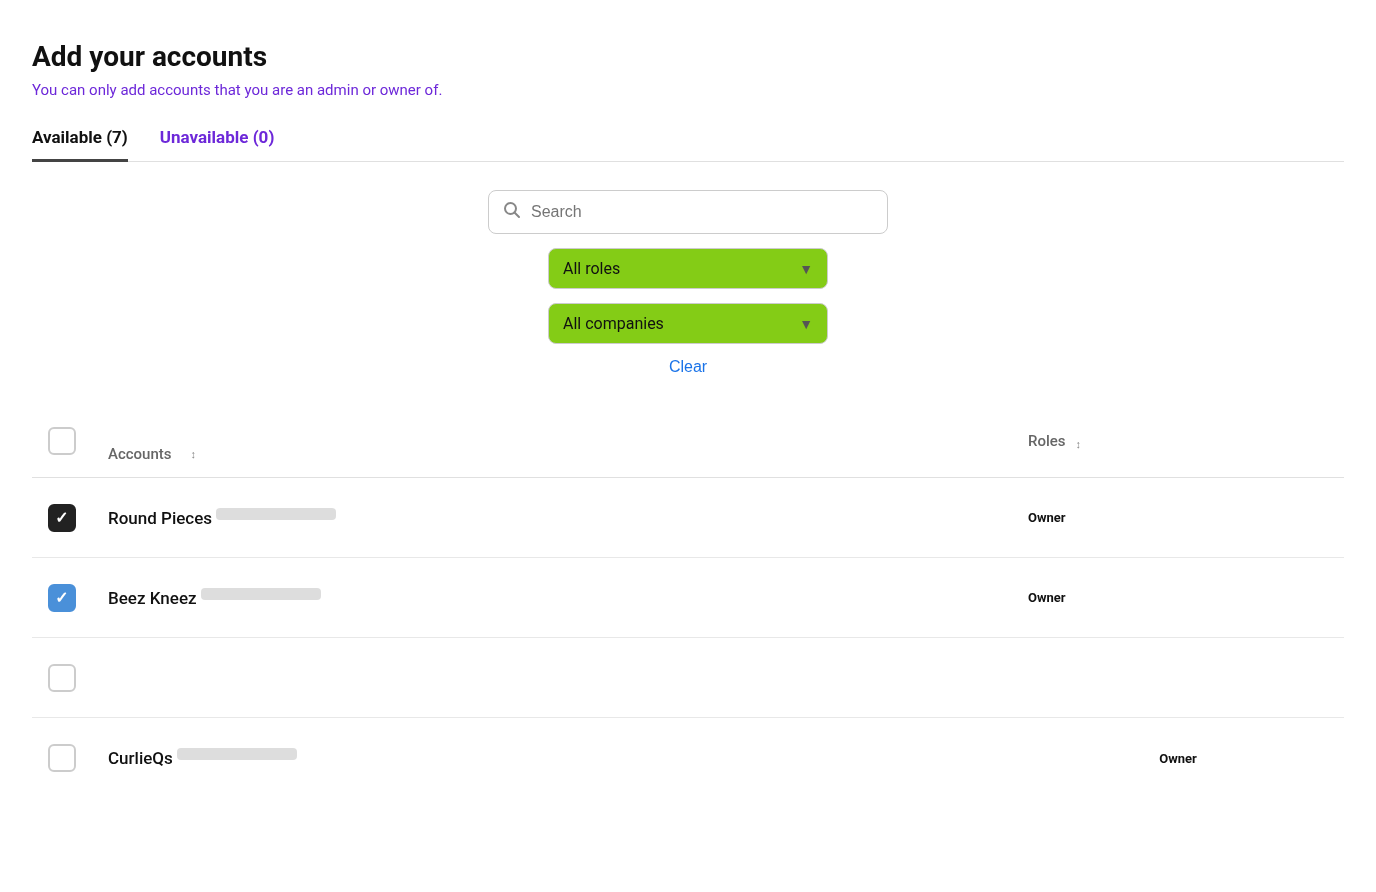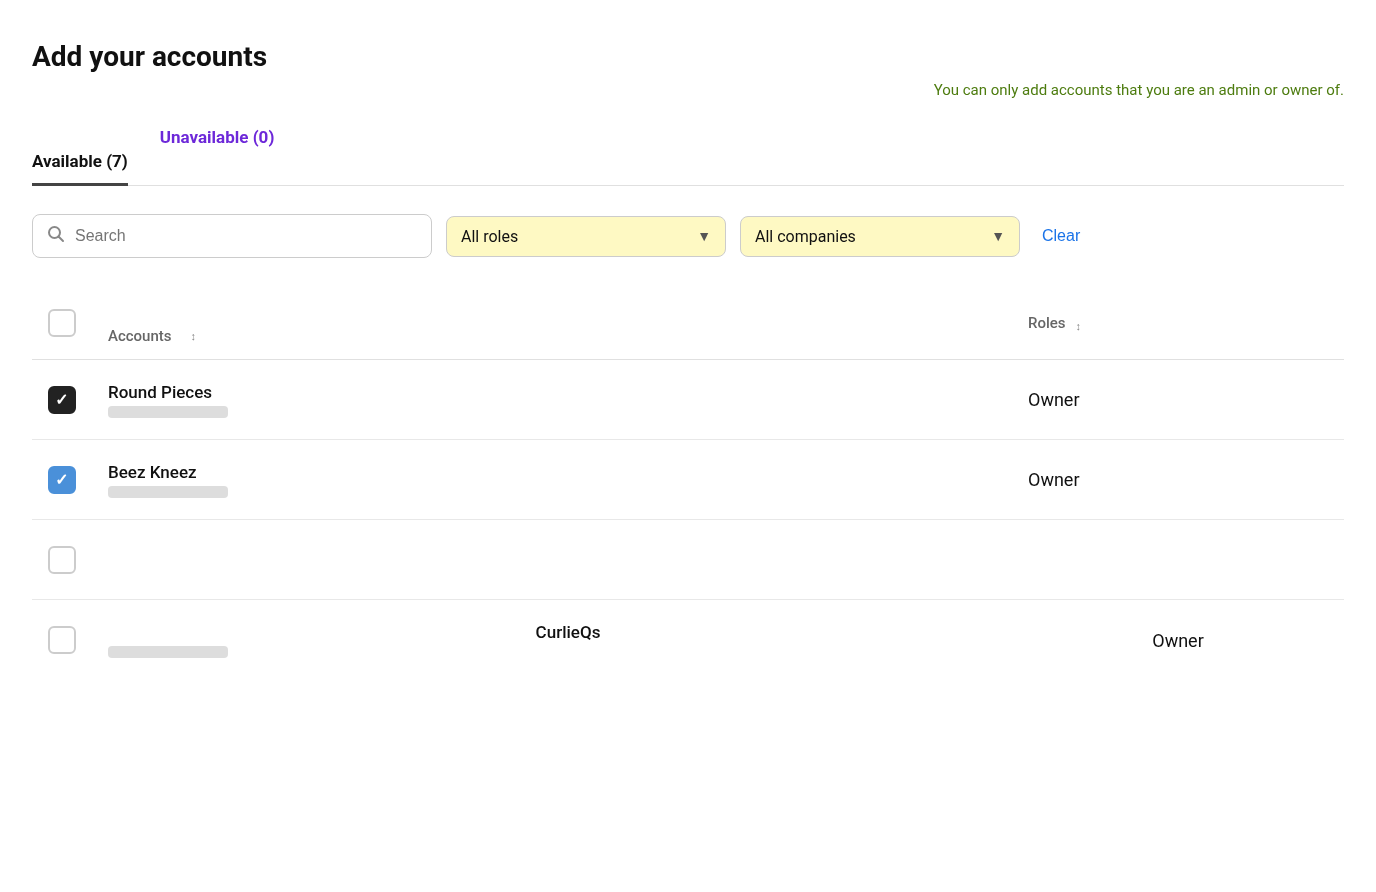--- a/index.html
+++ b/index.html
@@ -19,9 +19,8 @@
 
     .page-subtitle {
       font-size: 15px;
-      color: #4d7c0f;
+      color: #6d28d9;
       margin-bottom: 28px;
-      text-align: right;
     }
 
     .tabs {

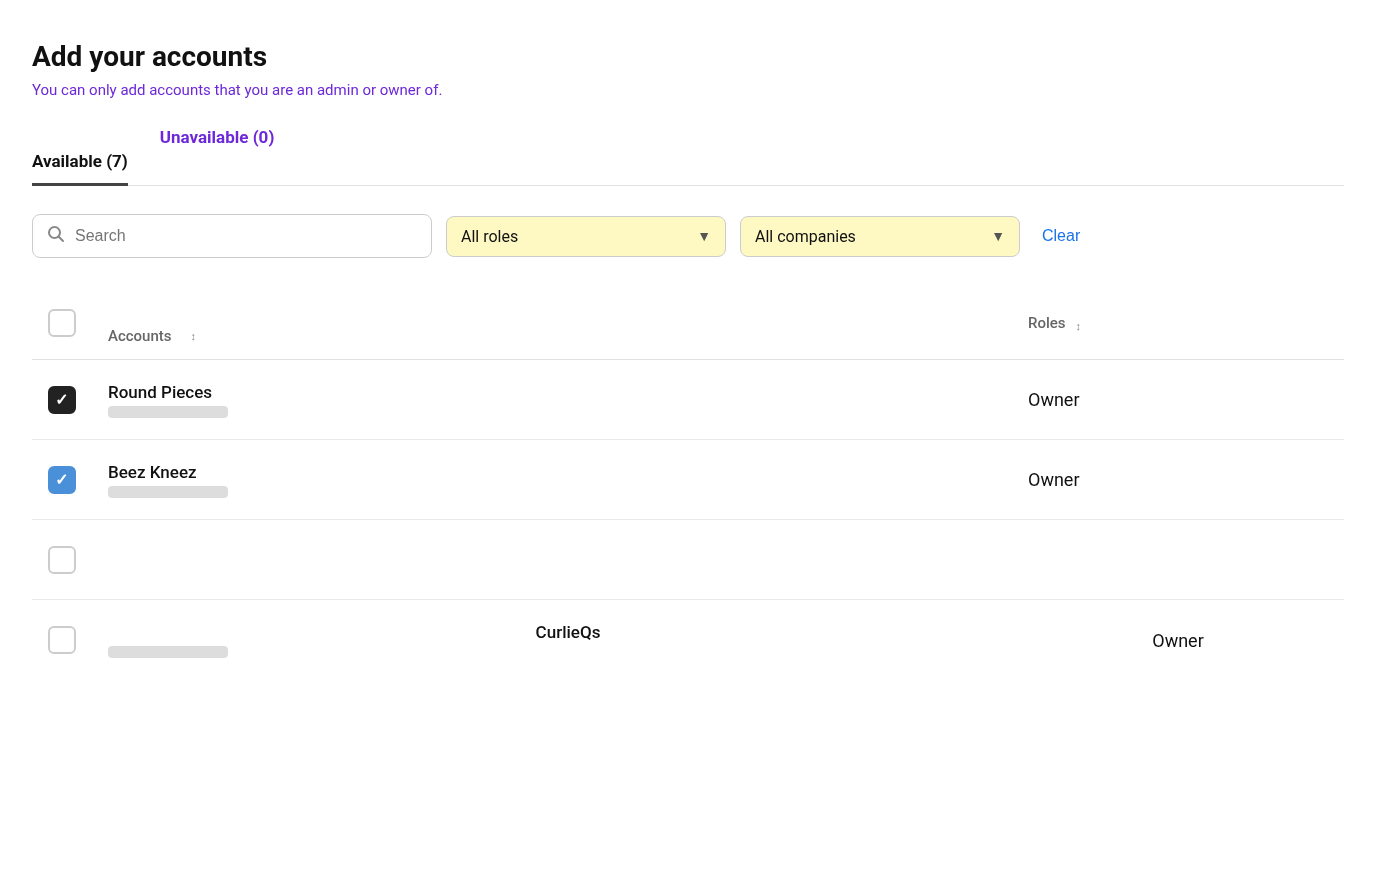--- a/index.html
+++ b/index.html
@@ -44,7 +44,6 @@
       color: #111;
       font-weight: 700;
       border-bottom: 3px solid #444;
-      margin-top: 24px;
     }
 
     .filters {

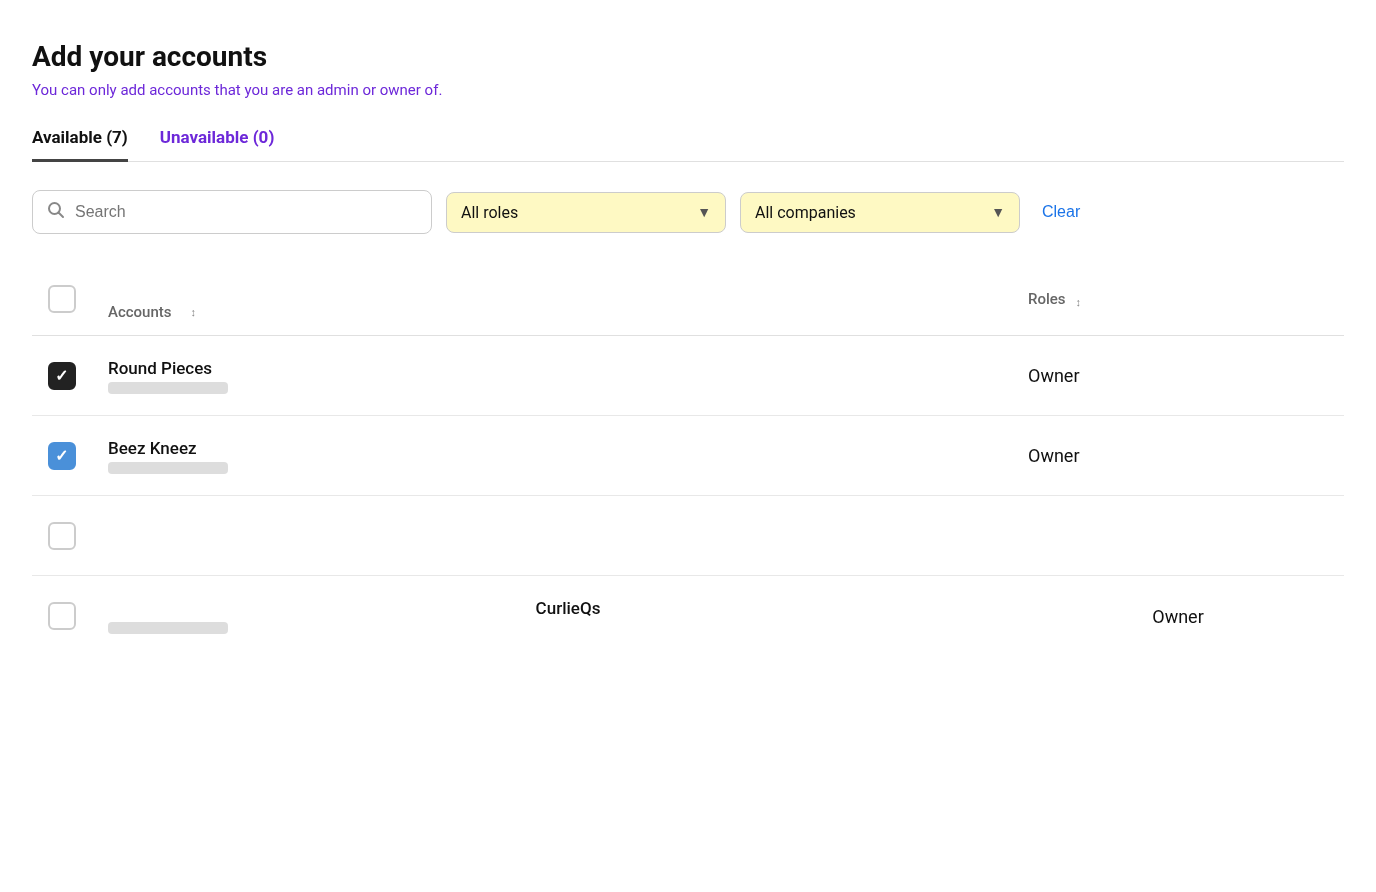--- a/index.html
+++ b/index.html
@@ -51,6 +51,7 @@
       align-items: center;
       gap: 14px;
       margin-bottom: 28px;
+      flex-direction: column;
     }
 
     .search-box {

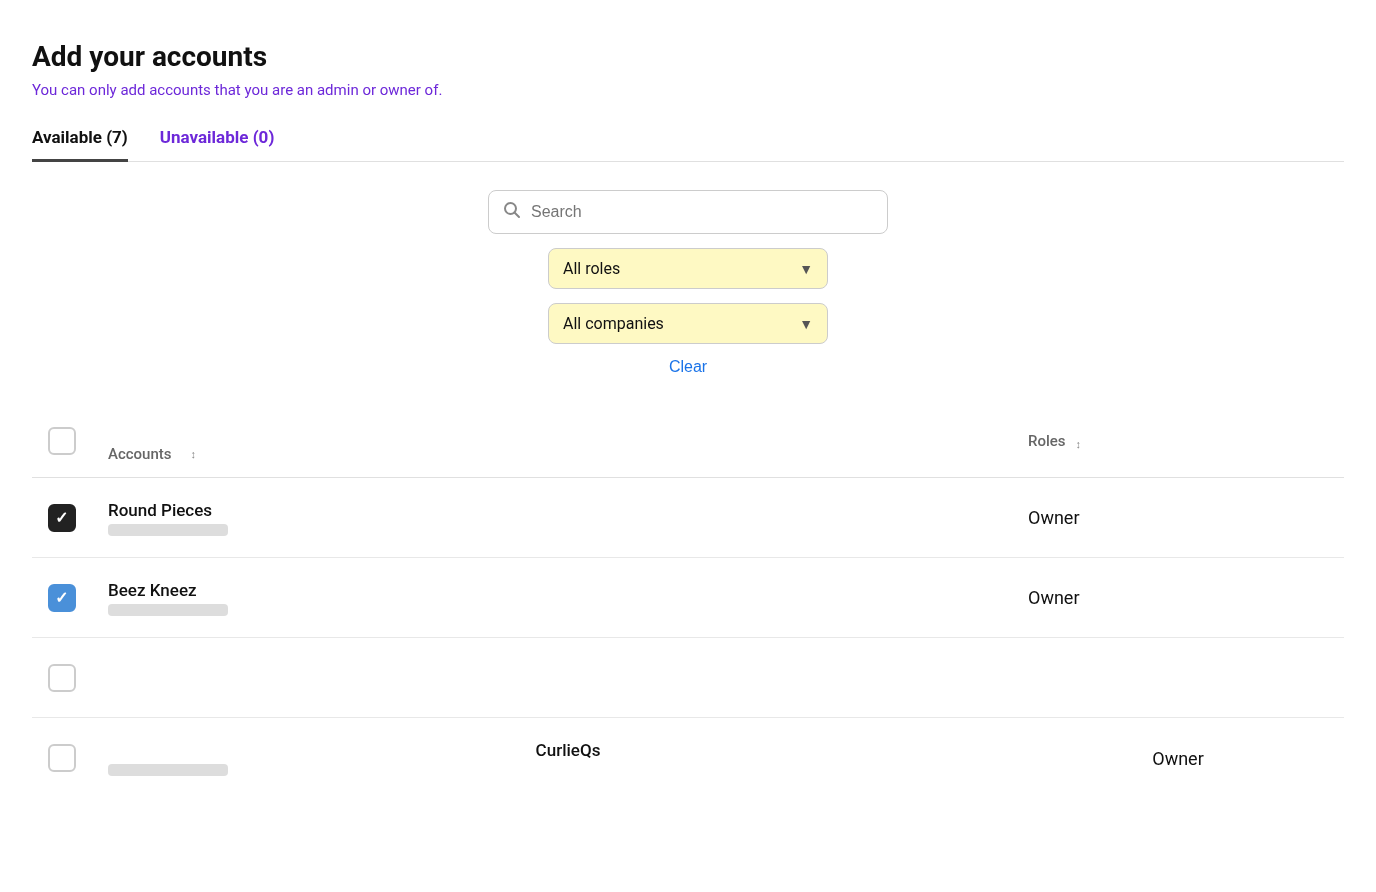--- a/index.html
+++ b/index.html
@@ -90,7 +90,7 @@
       cursor: pointer;
       font-size: 16px;
       color: #111;
-      background: #fef9c3;
+      background: #84cc16;
       gap: 10px;
     }
 

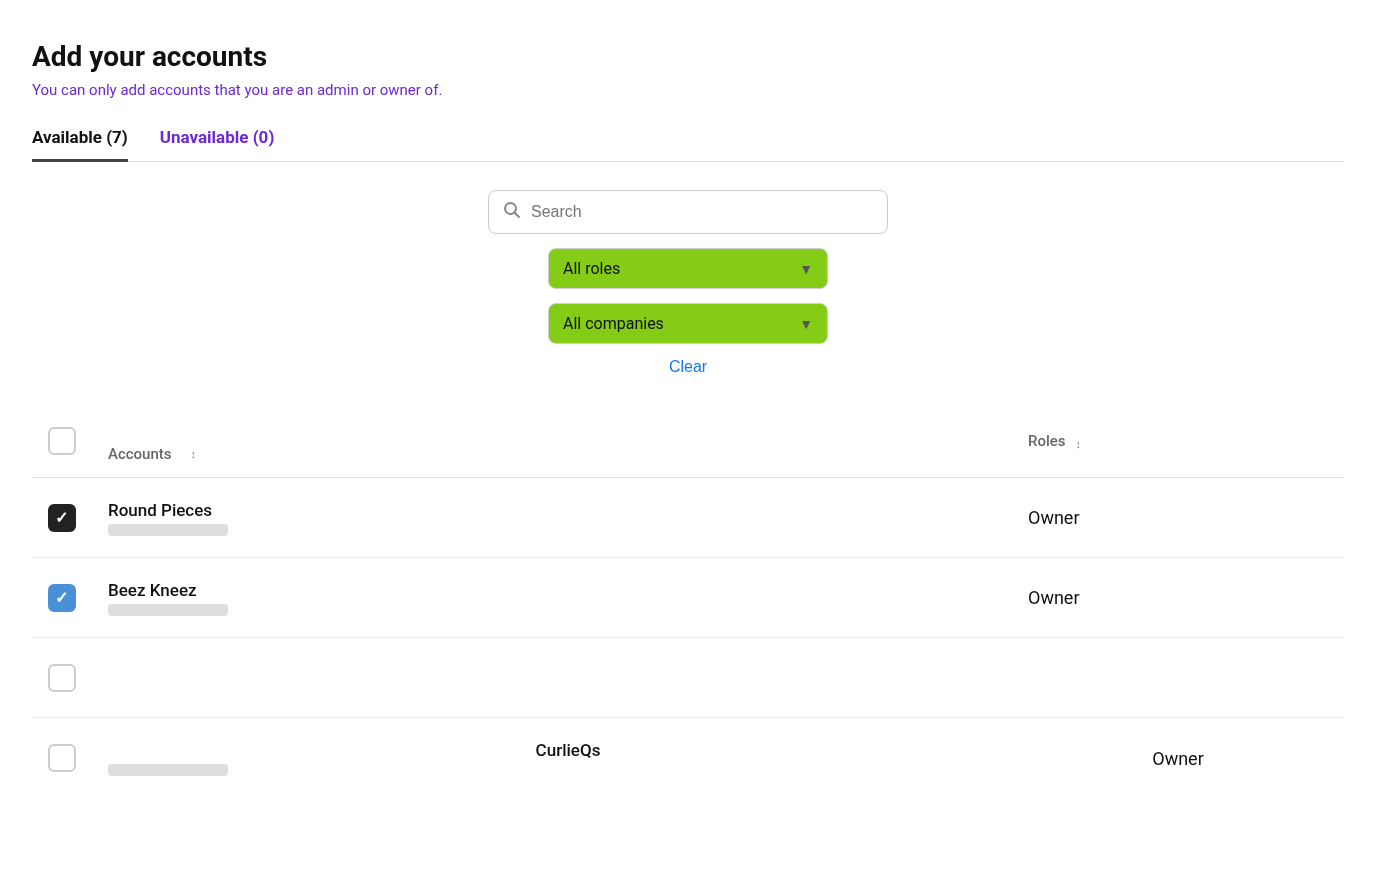--- a/index.html
+++ b/index.html
@@ -189,7 +189,7 @@
     .account-info {
       flex: 1;
       display: flex;
-      flex-direction: column;
+      flex-direction: row;
       gap: 4px;
     }
 

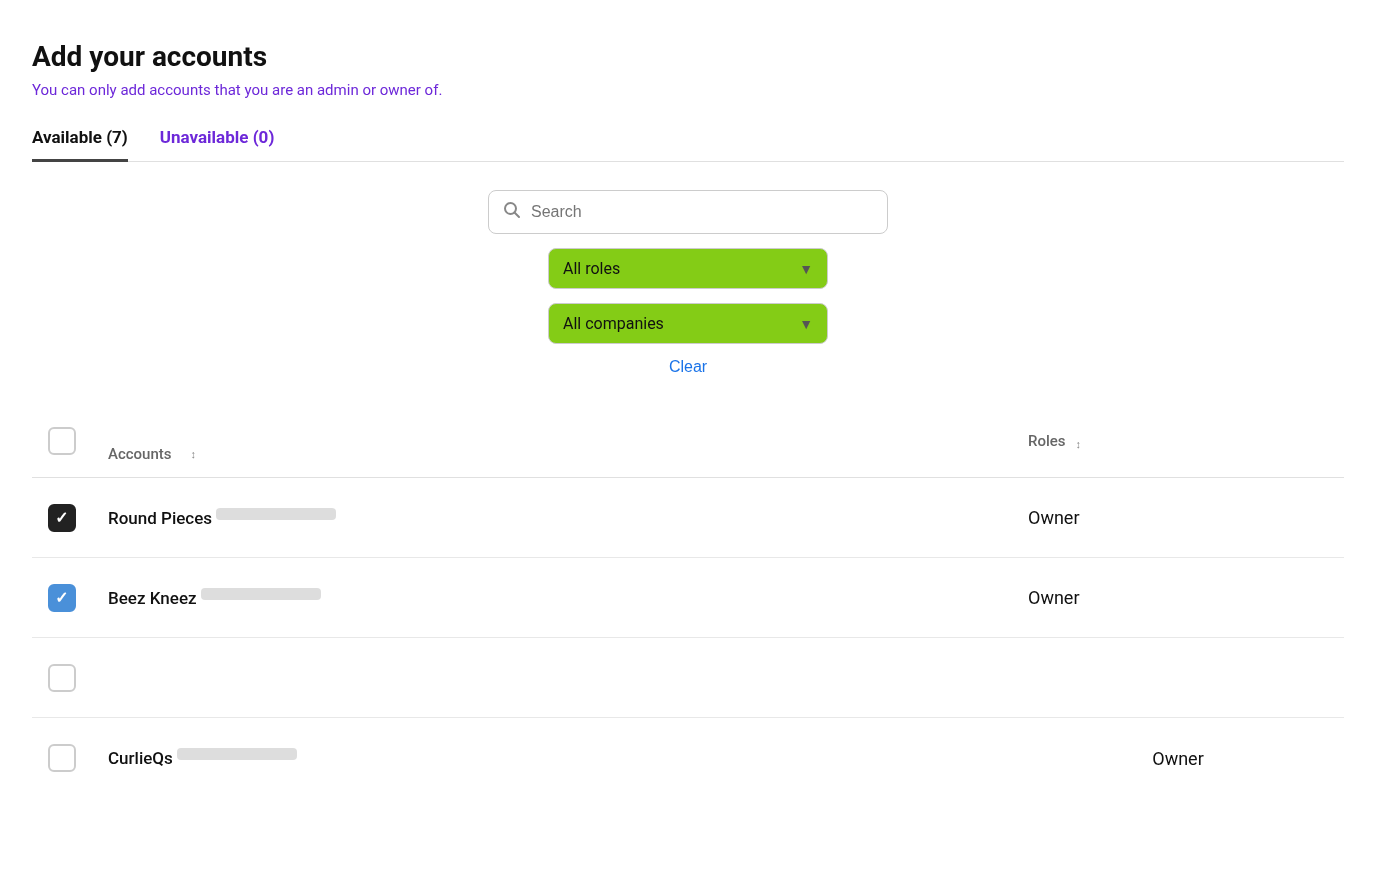--- a/index.html
+++ b/index.html
@@ -209,8 +209,9 @@
     .role-label {
       width: 300px;
       flex-shrink: 0;
-      font-size: 18px;
-      color: #111;
+      font-size: 13px;
+      color: #111;
+      font-weight: bold;
     }
 
     .header-col-account {

